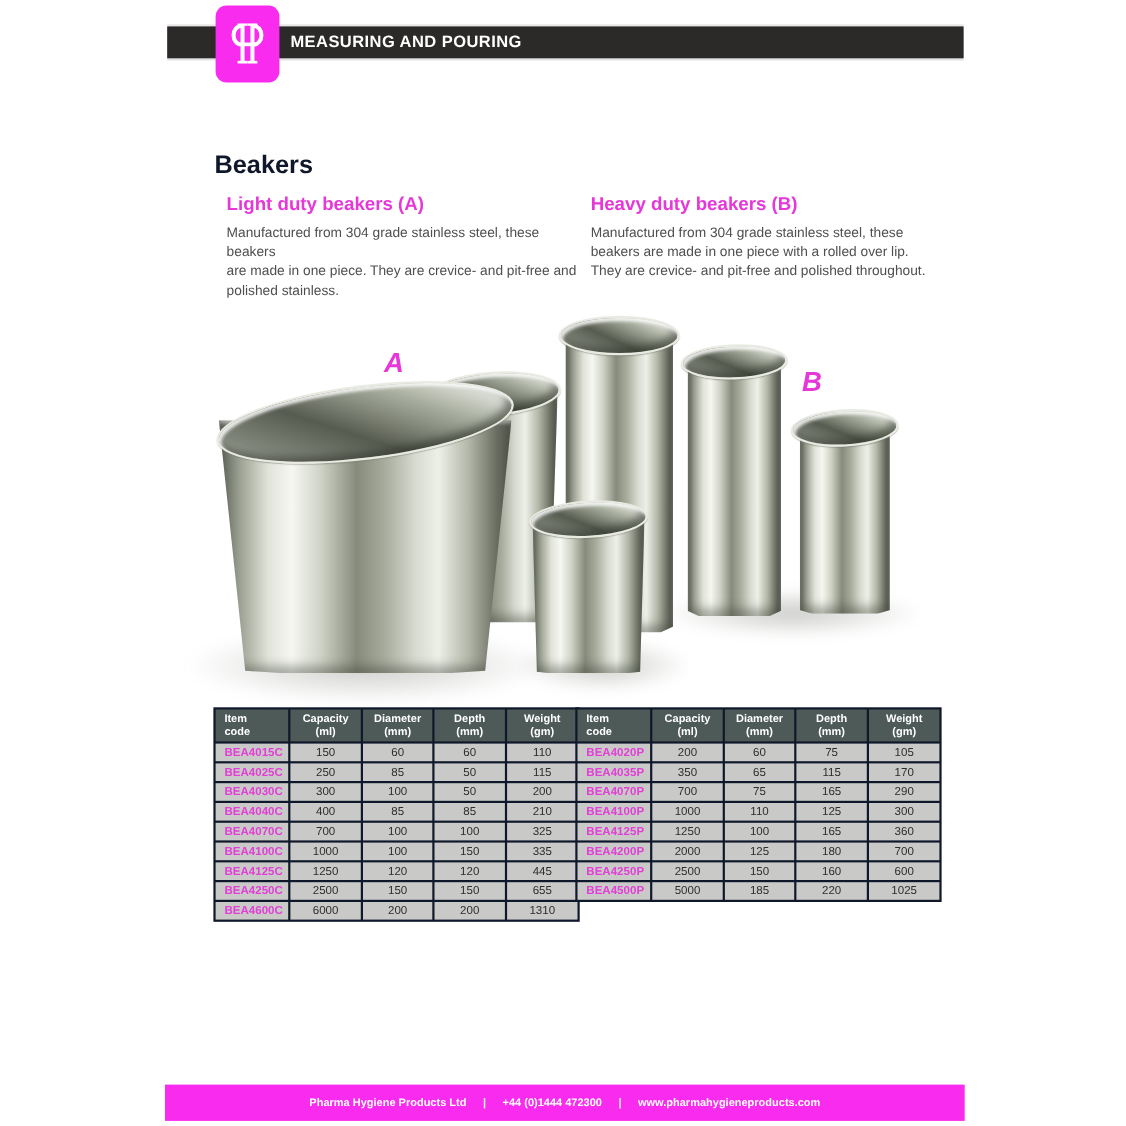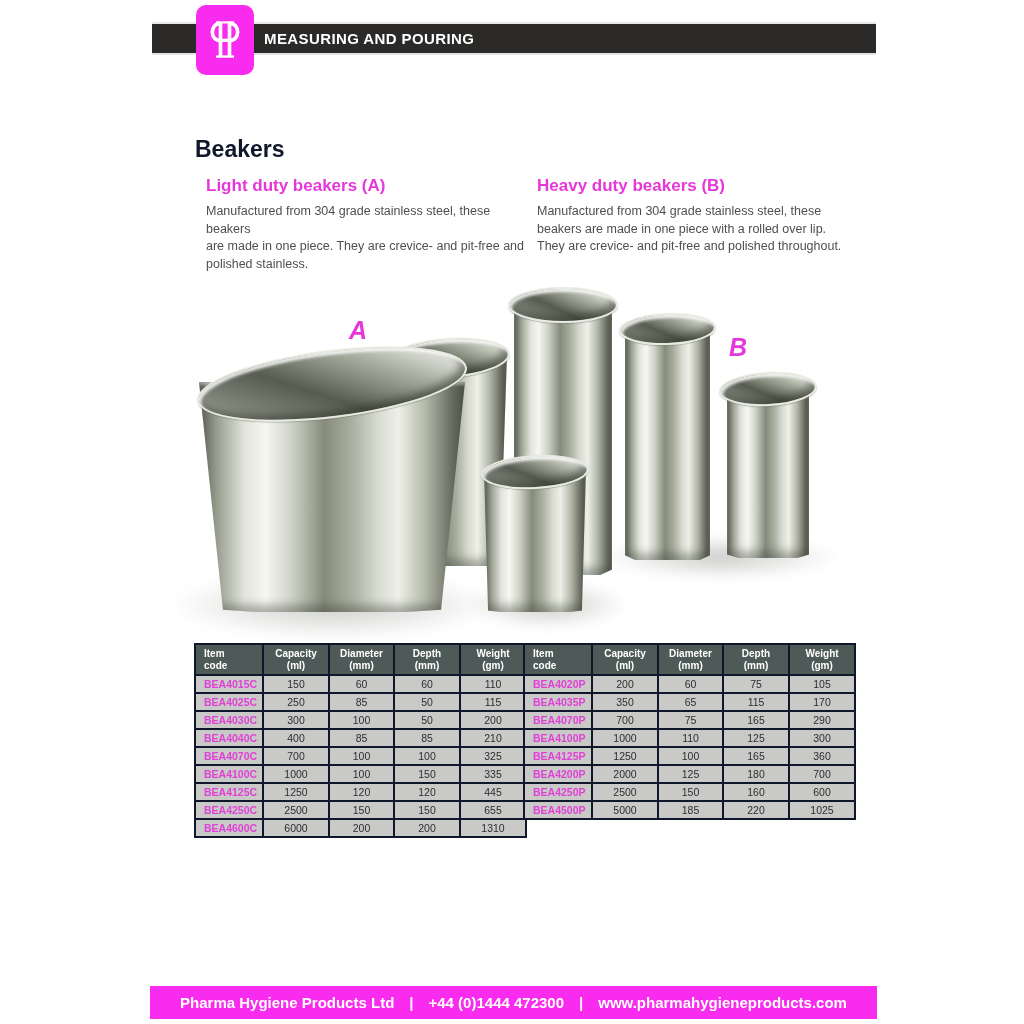--- a/index.html
+++ b/index.html
@@ -108,7 +108,7 @@
   .footer{
     position:absolute;left:150px;top:986px;width:727px;height:33px;background:#f92bef;
     display:flex;align-items:center;justify-content:center;gap:15px;
-    color:#ffffff;font-size:15px;font-weight:bold;white-space:nowrap;
+    color:#ffffff;font-size:10px;font-weight:bold;white-space:nowrap;
   }
   .footer .sep{font-weight:bold;opacity:.95;}
 </style>

